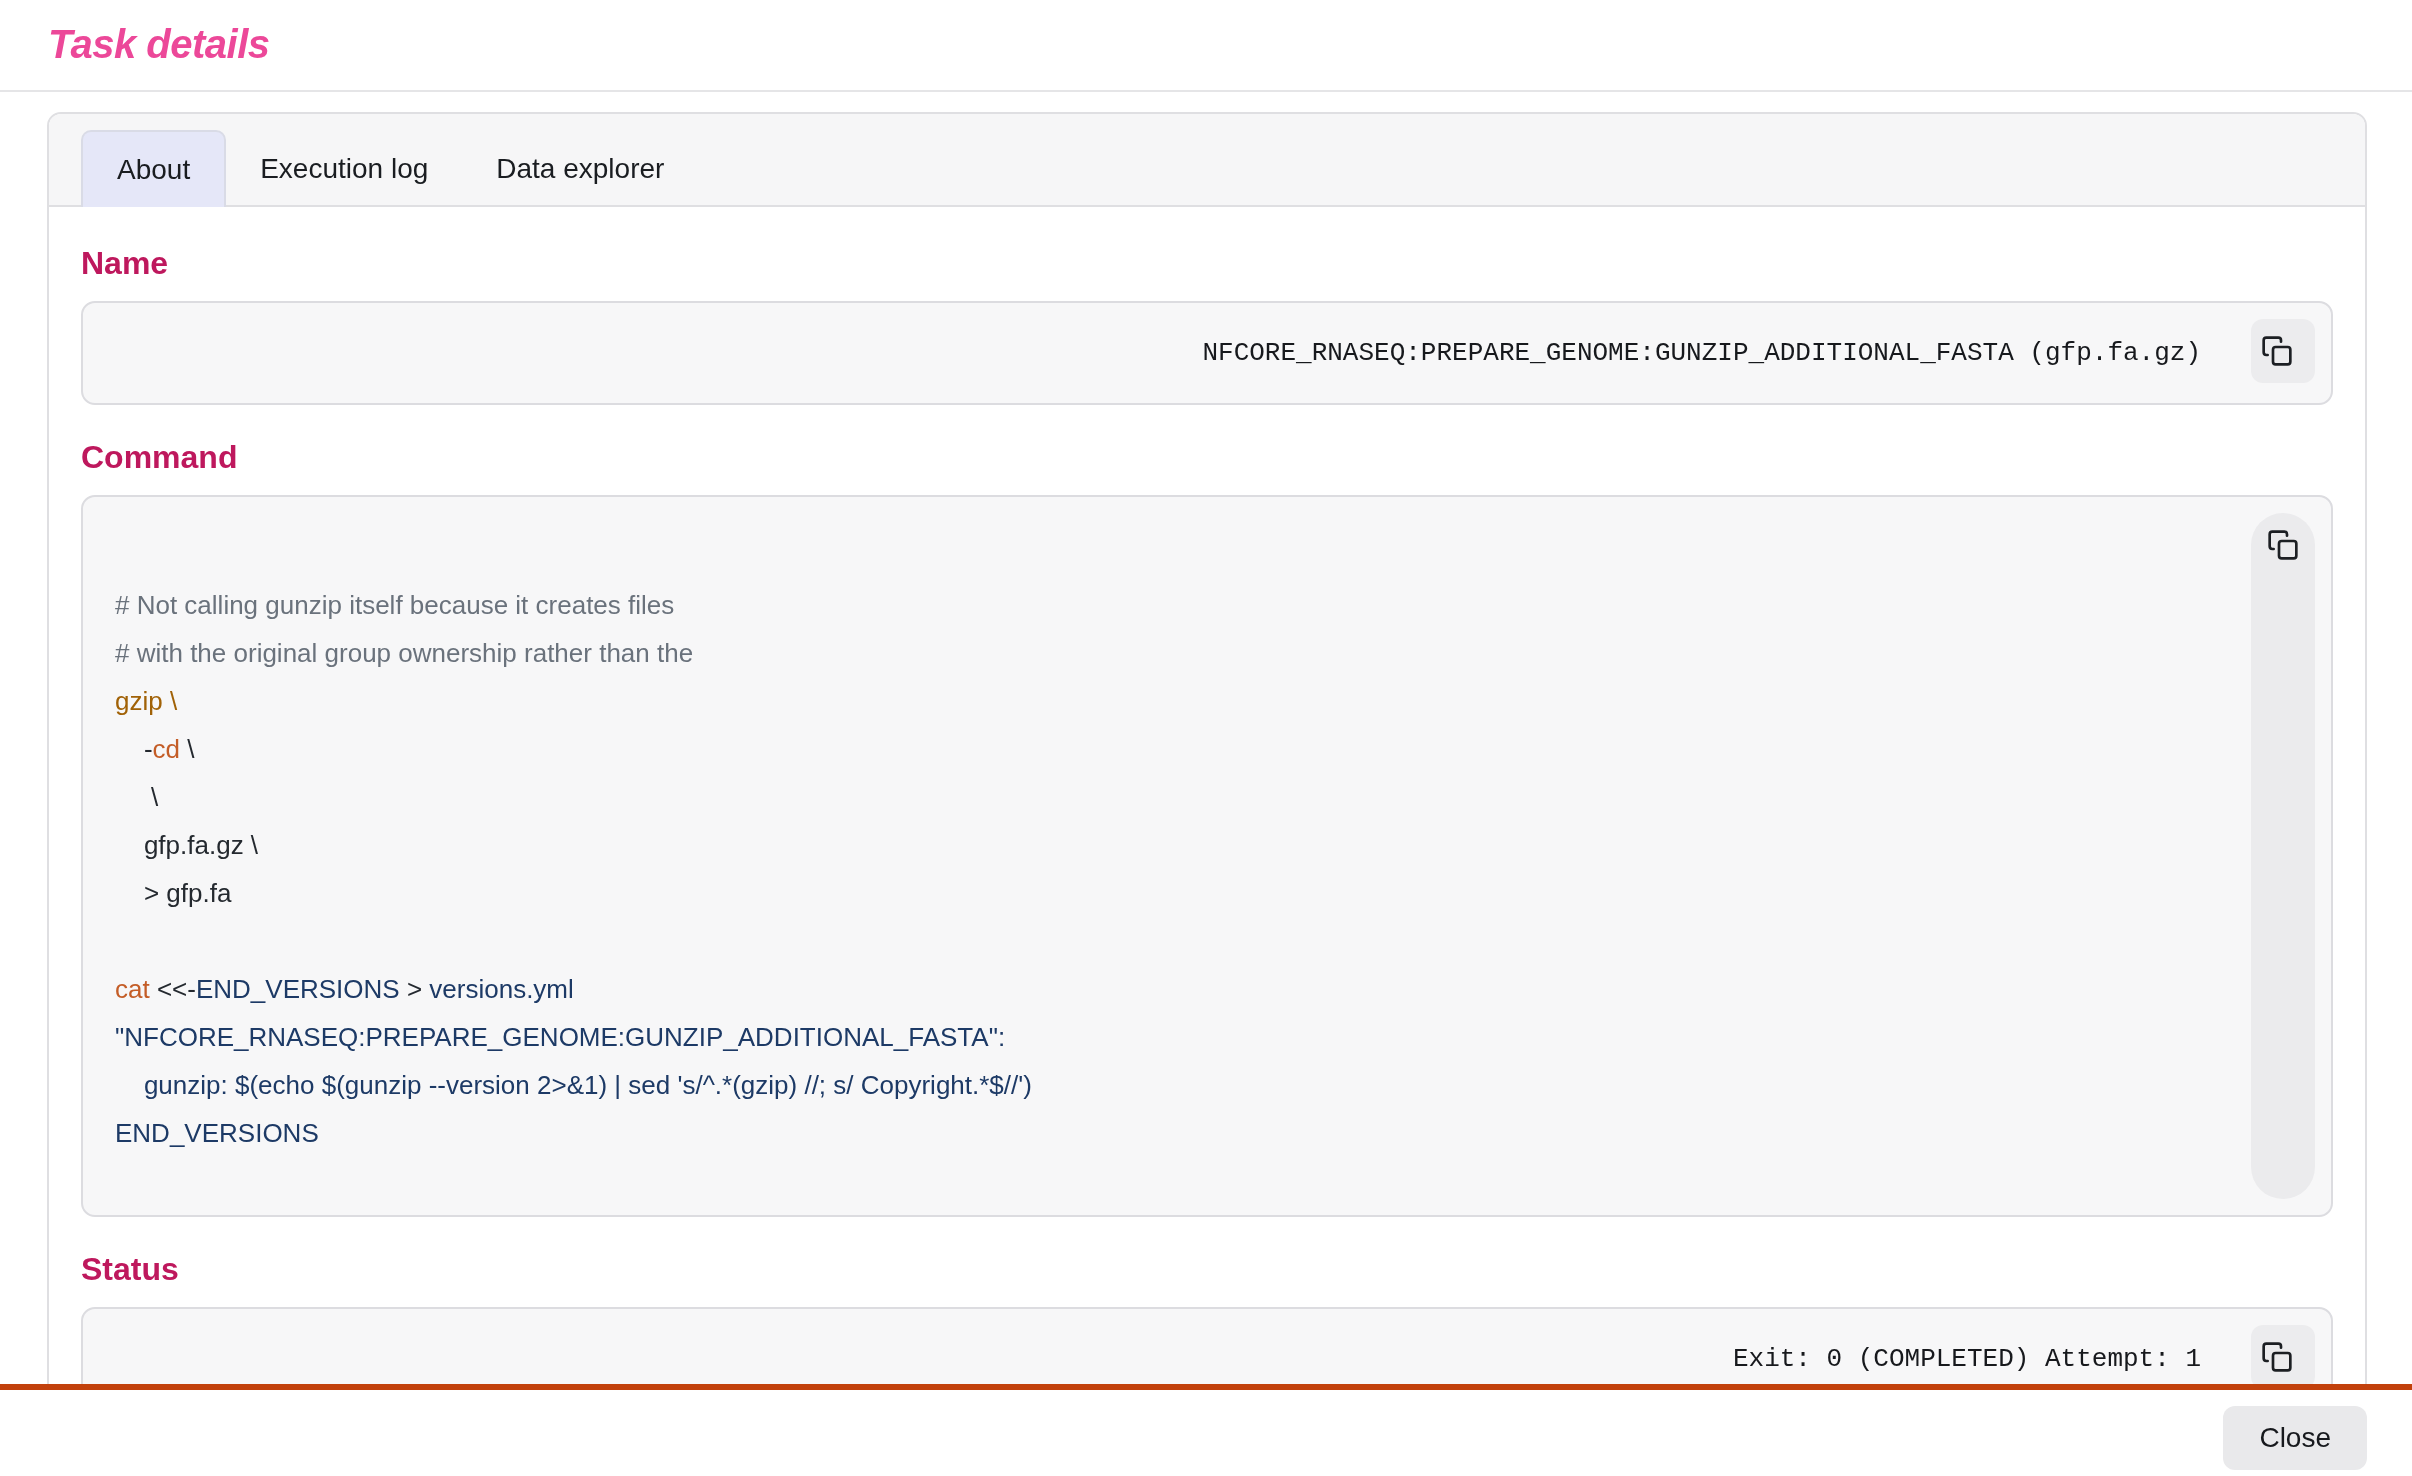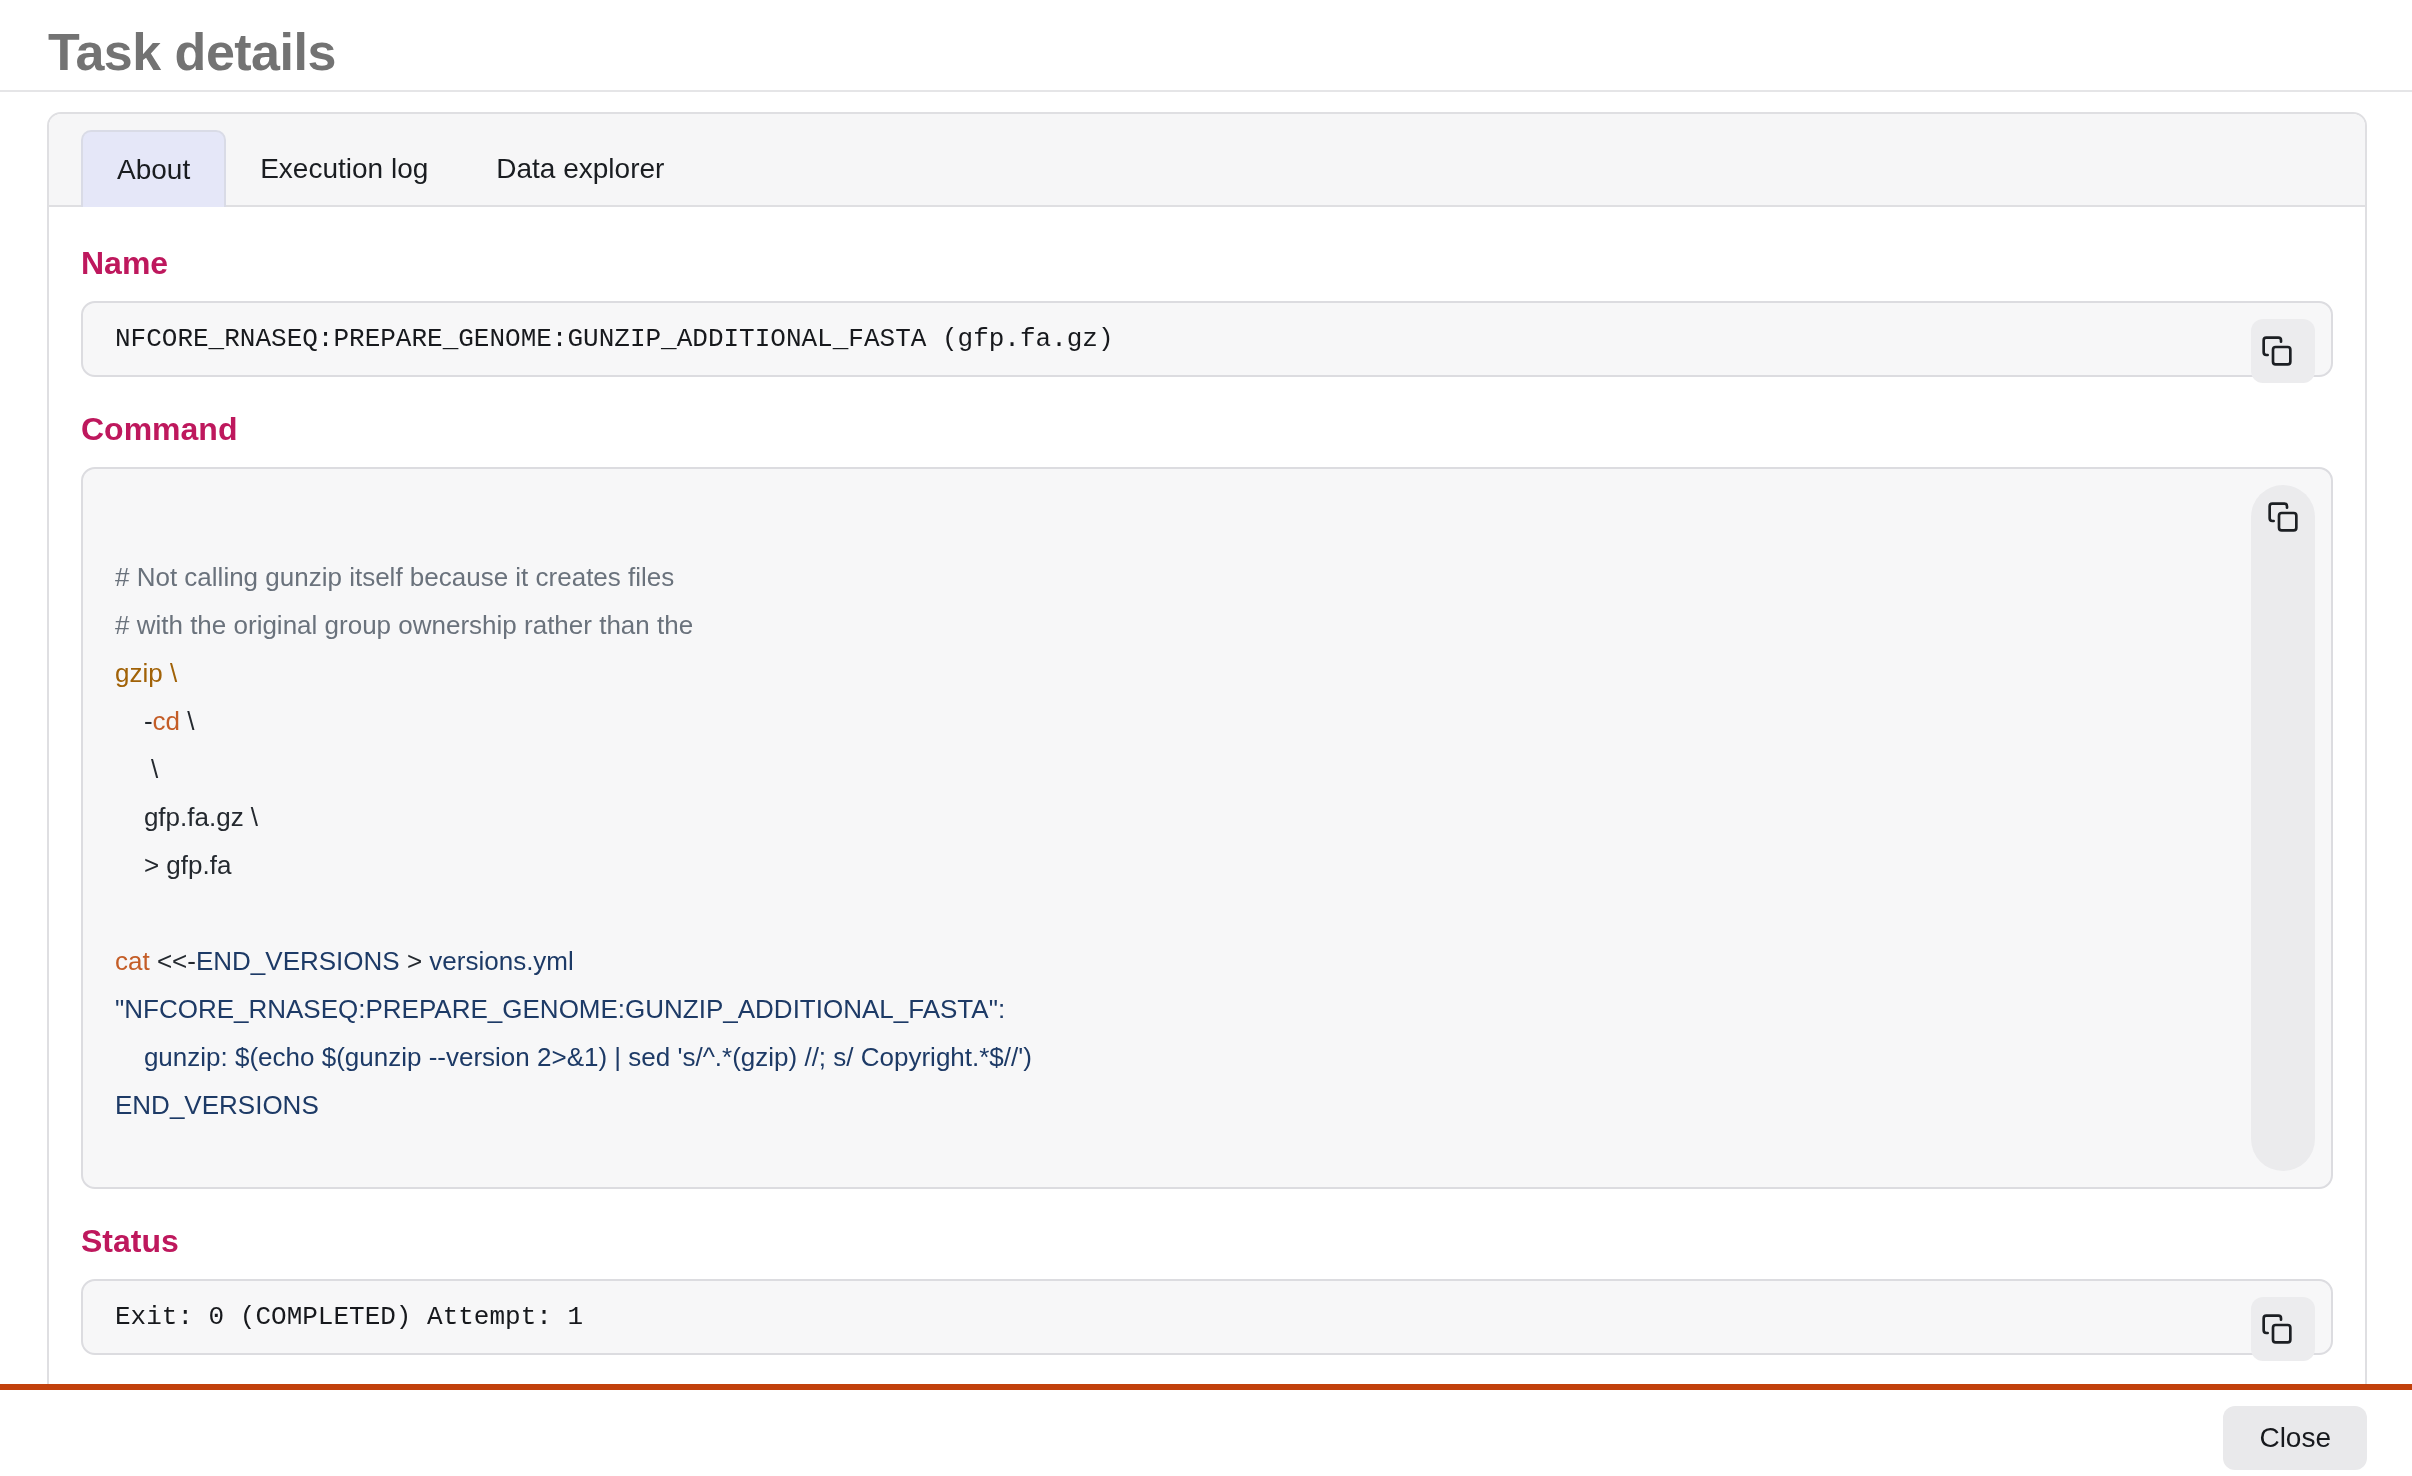--- a/index.html
+++ b/index.html
@@ -18,10 +18,11 @@
     background:#fff;
   }
   .modal-title {
-    font-size:52px;
+    font-size:40px;
     font-weight:700;
-    color:#737373;
+    color:#ec4899;
     letter-spacing:-0.5px;
+    font-style:italic;
   }
   .modal-main {
     position:absolute;

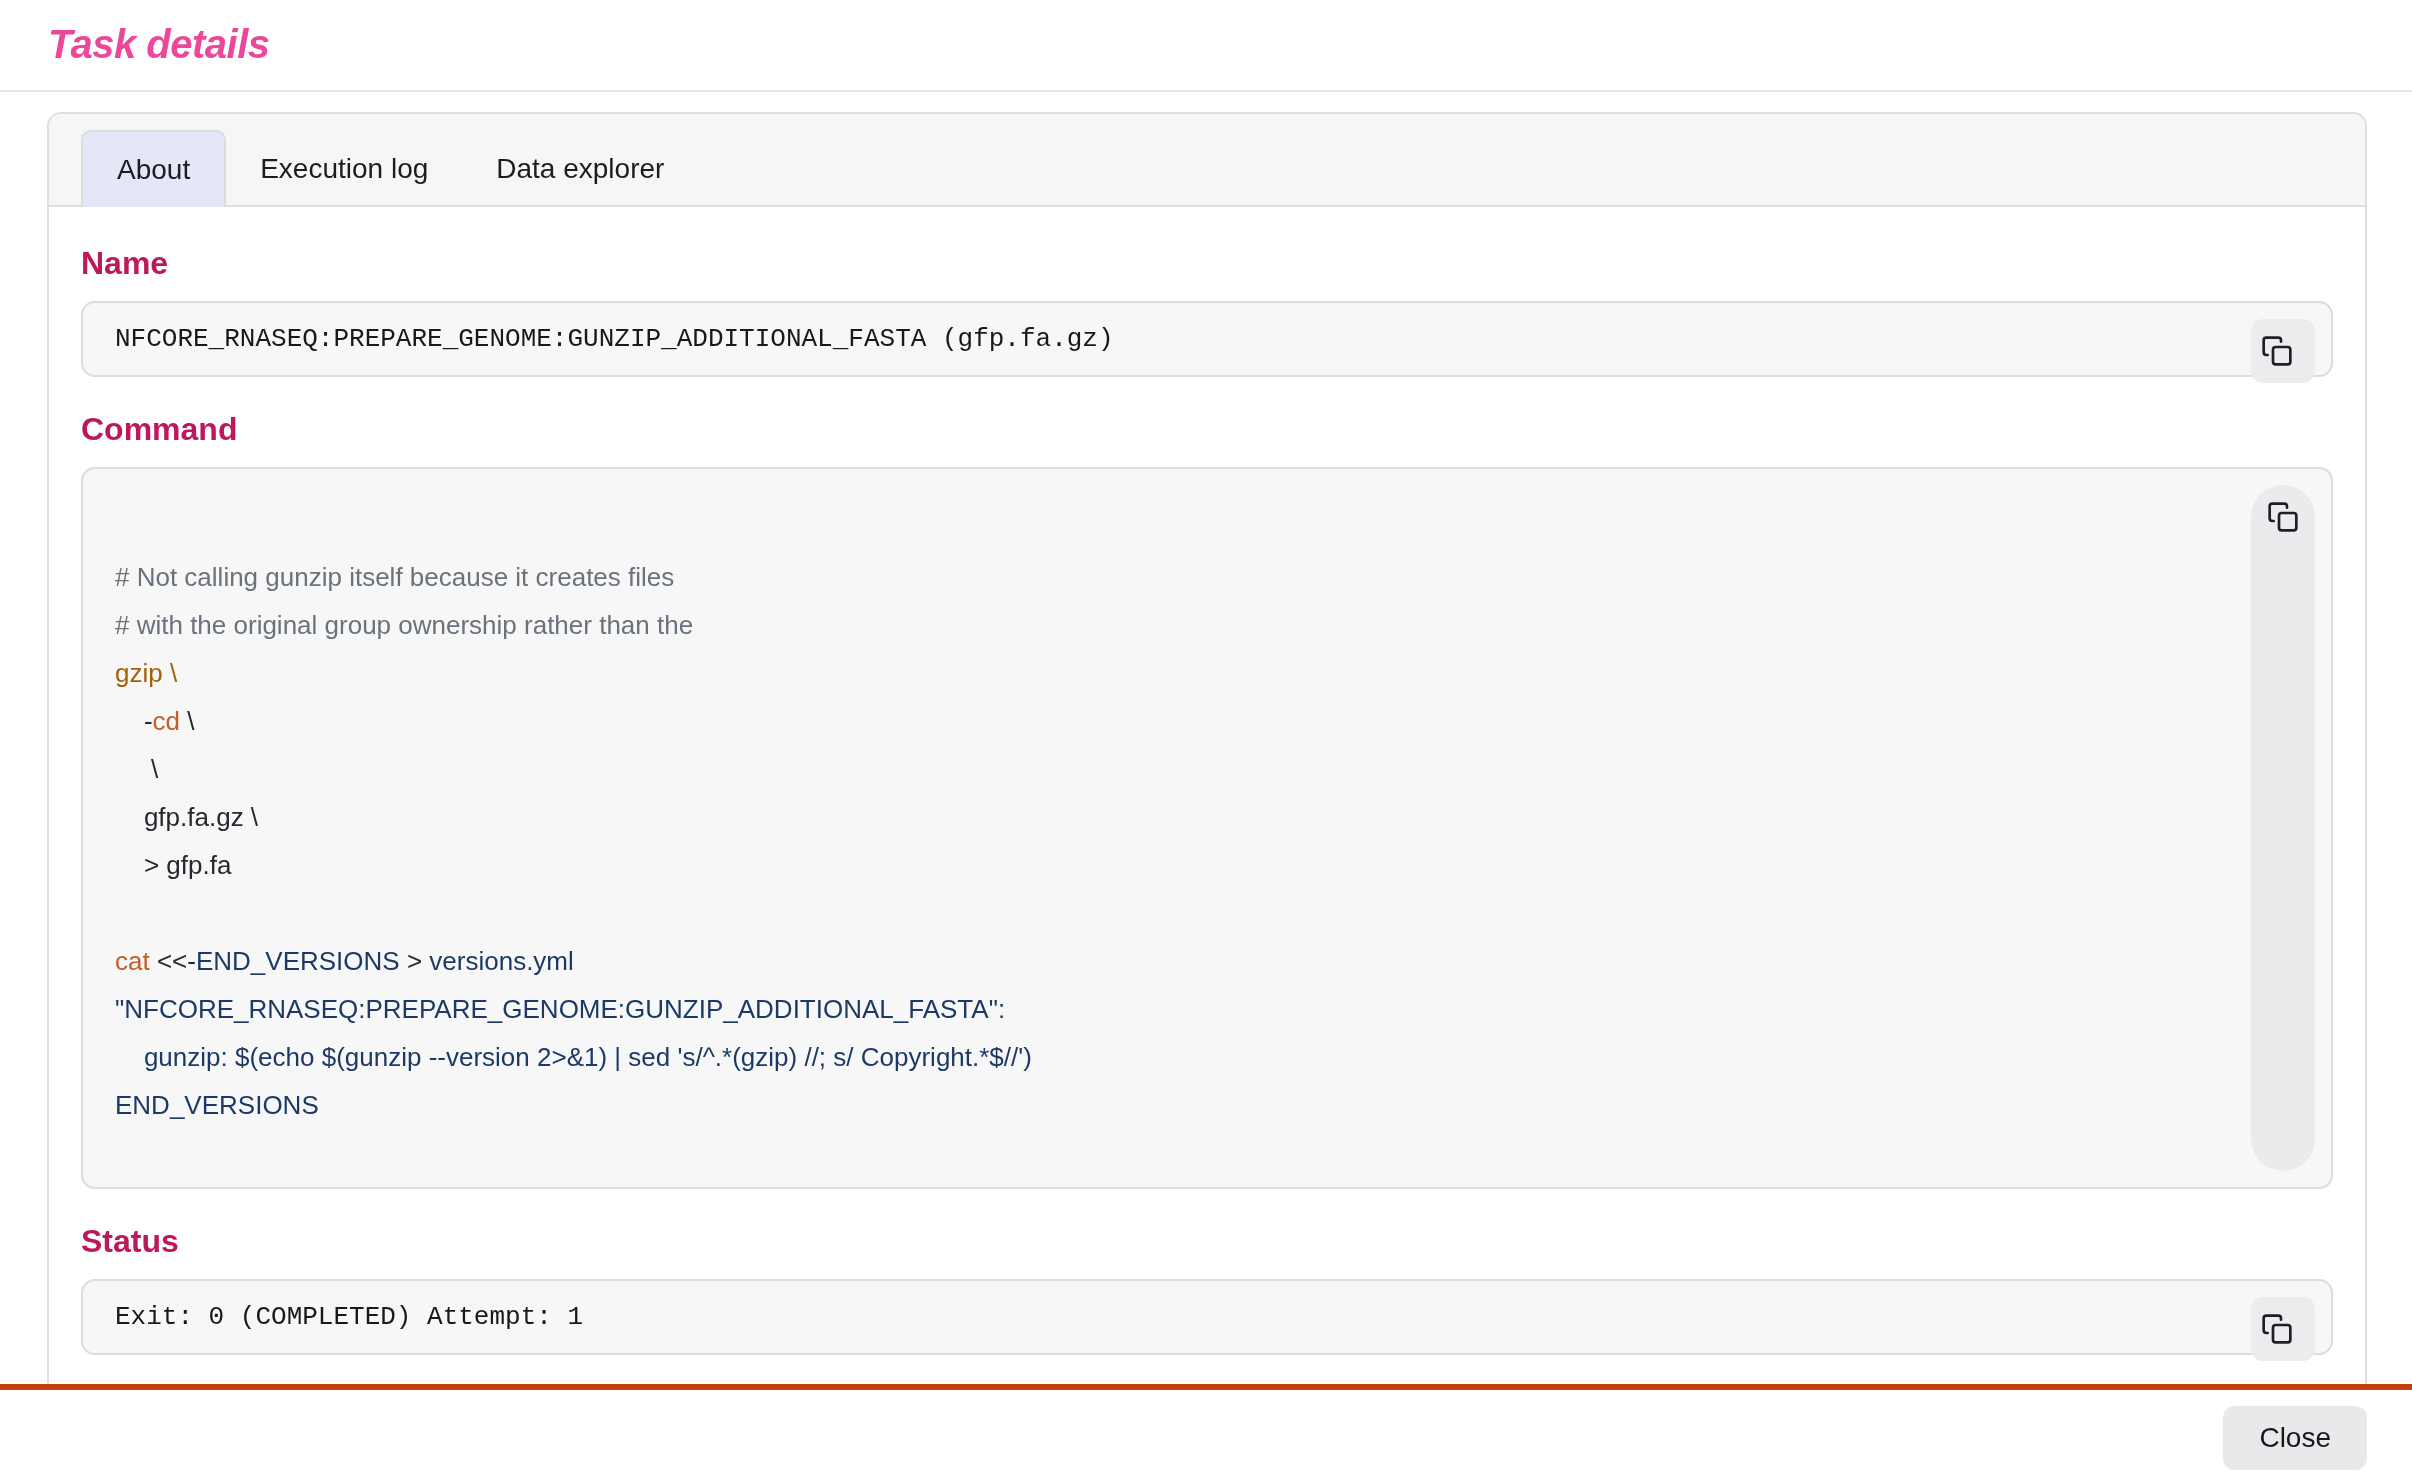--- a/index.html
+++ b/index.html
@@ -85,7 +85,7 @@
     border-radius:14px;
   }
   .oneline-box {
-    height:76px;
+    height:104px;
     display:flex;
     align-items:center;
     padding:0 130px 0 32px;
@@ -93,6 +93,7 @@
     font-size:26px;
     color:#17191d;
     white-space:pre;
+    justify-content:flex-end;
   }
   .copy-btn {
     position:absolute;

